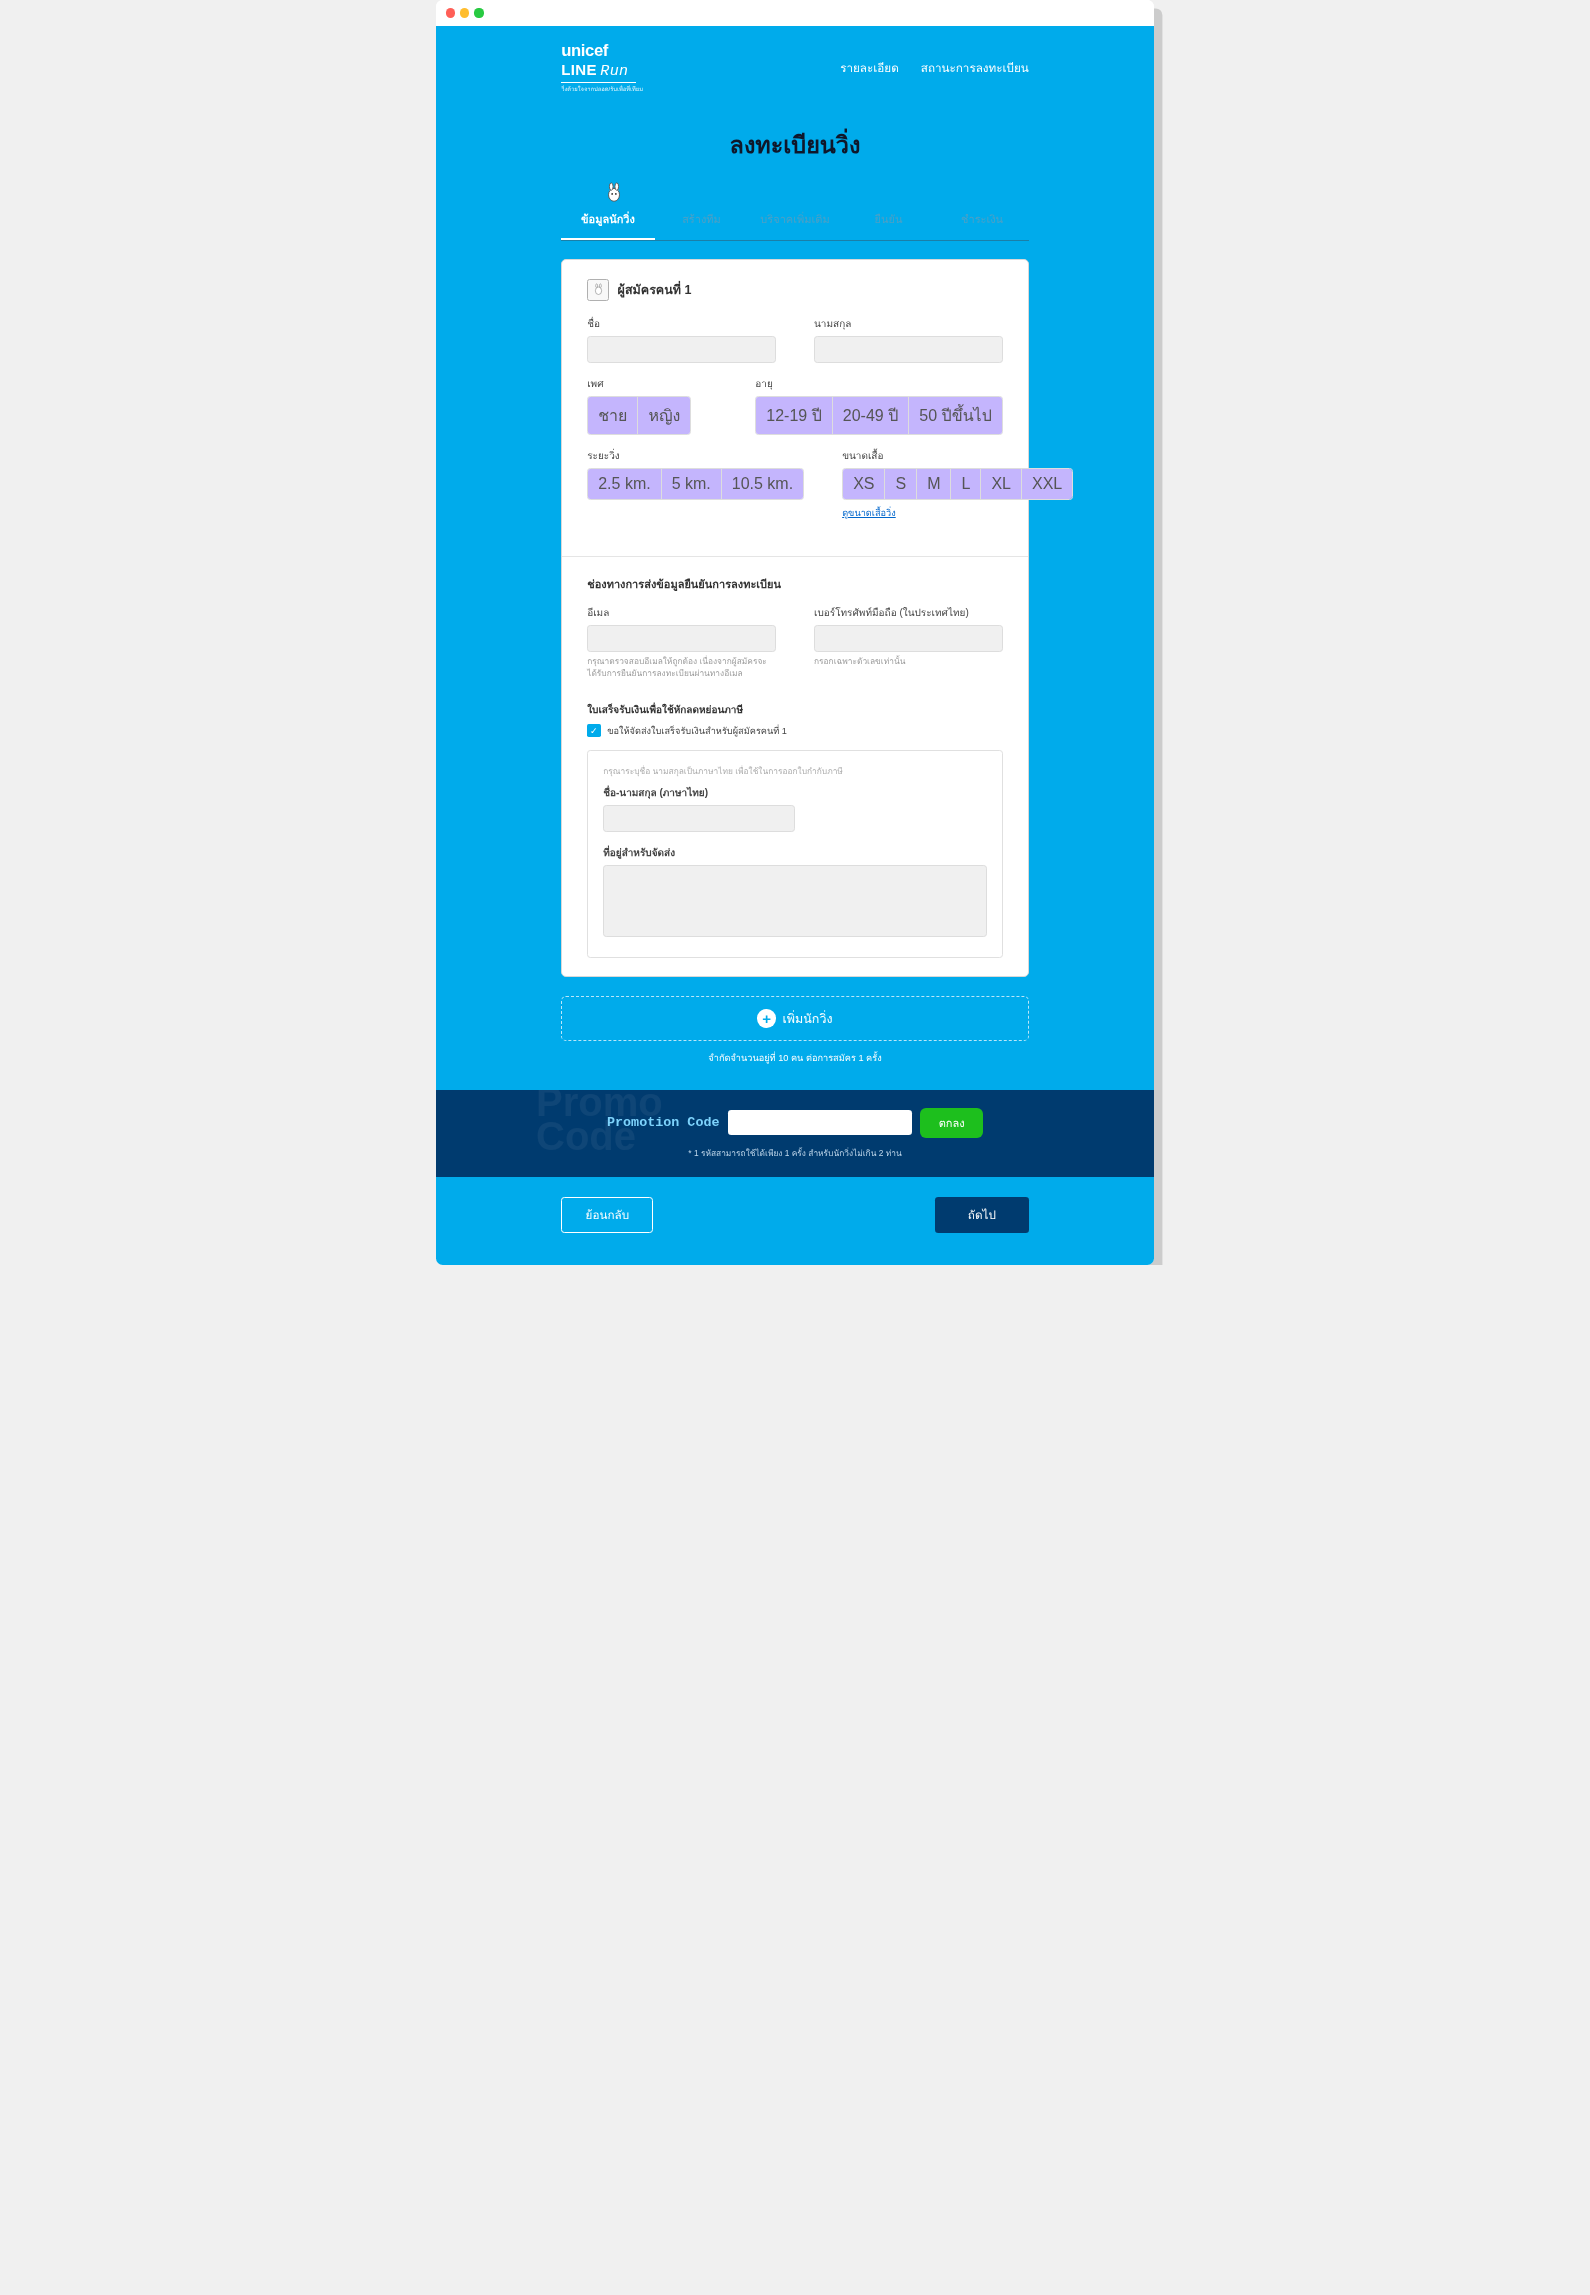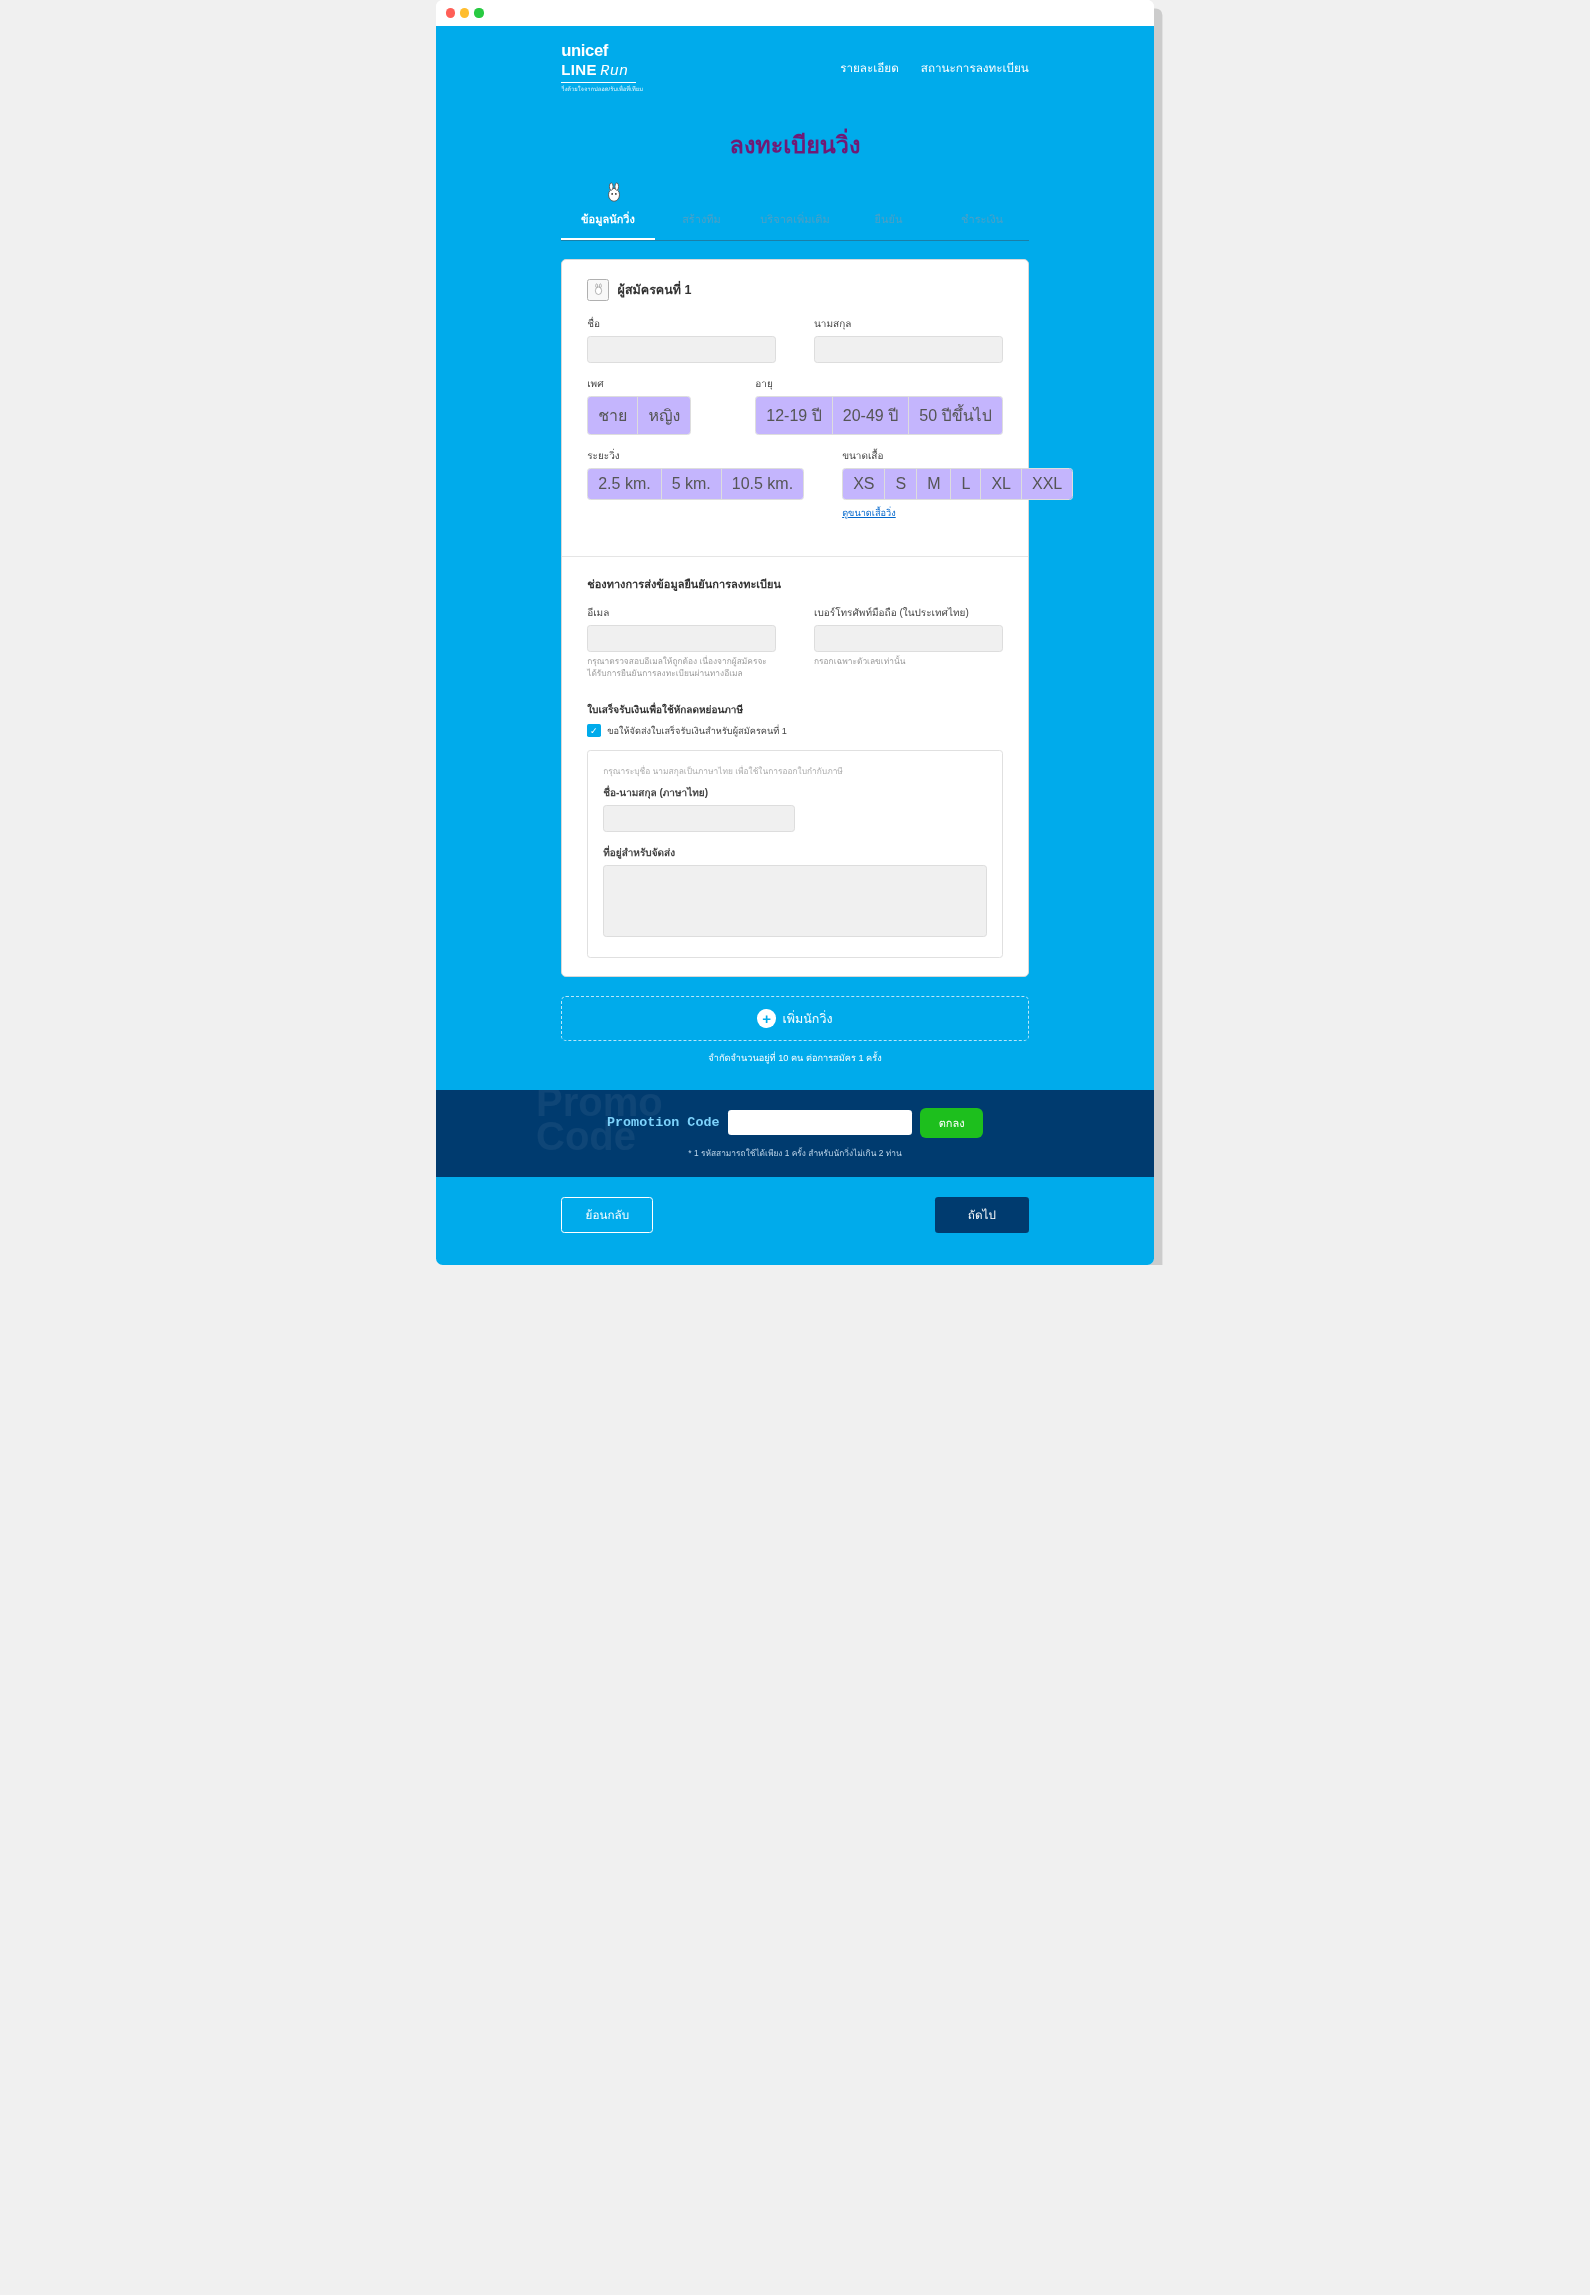--- a/index.html
+++ b/index.html
@@ -25,7 +25,7 @@
 .nav { display: flex; gap: 22px; }
 .nav a { color: #fff; text-decoration: none; font-size: 11.7px; }
 
-.title { text-align: center; color: #701a75; font-size: 23.4px; font-weight: 600; padding: 23.4px 0 16.7px; }
+.title { text-align: center; color: #0f172a; font-size: 23.4px; font-weight: 600; padding: 23.4px 0 16.7px; }
 
 .mascot { width: 22px; height: 22px; position: relative; left: 42px; top: 1.7px; }
 

